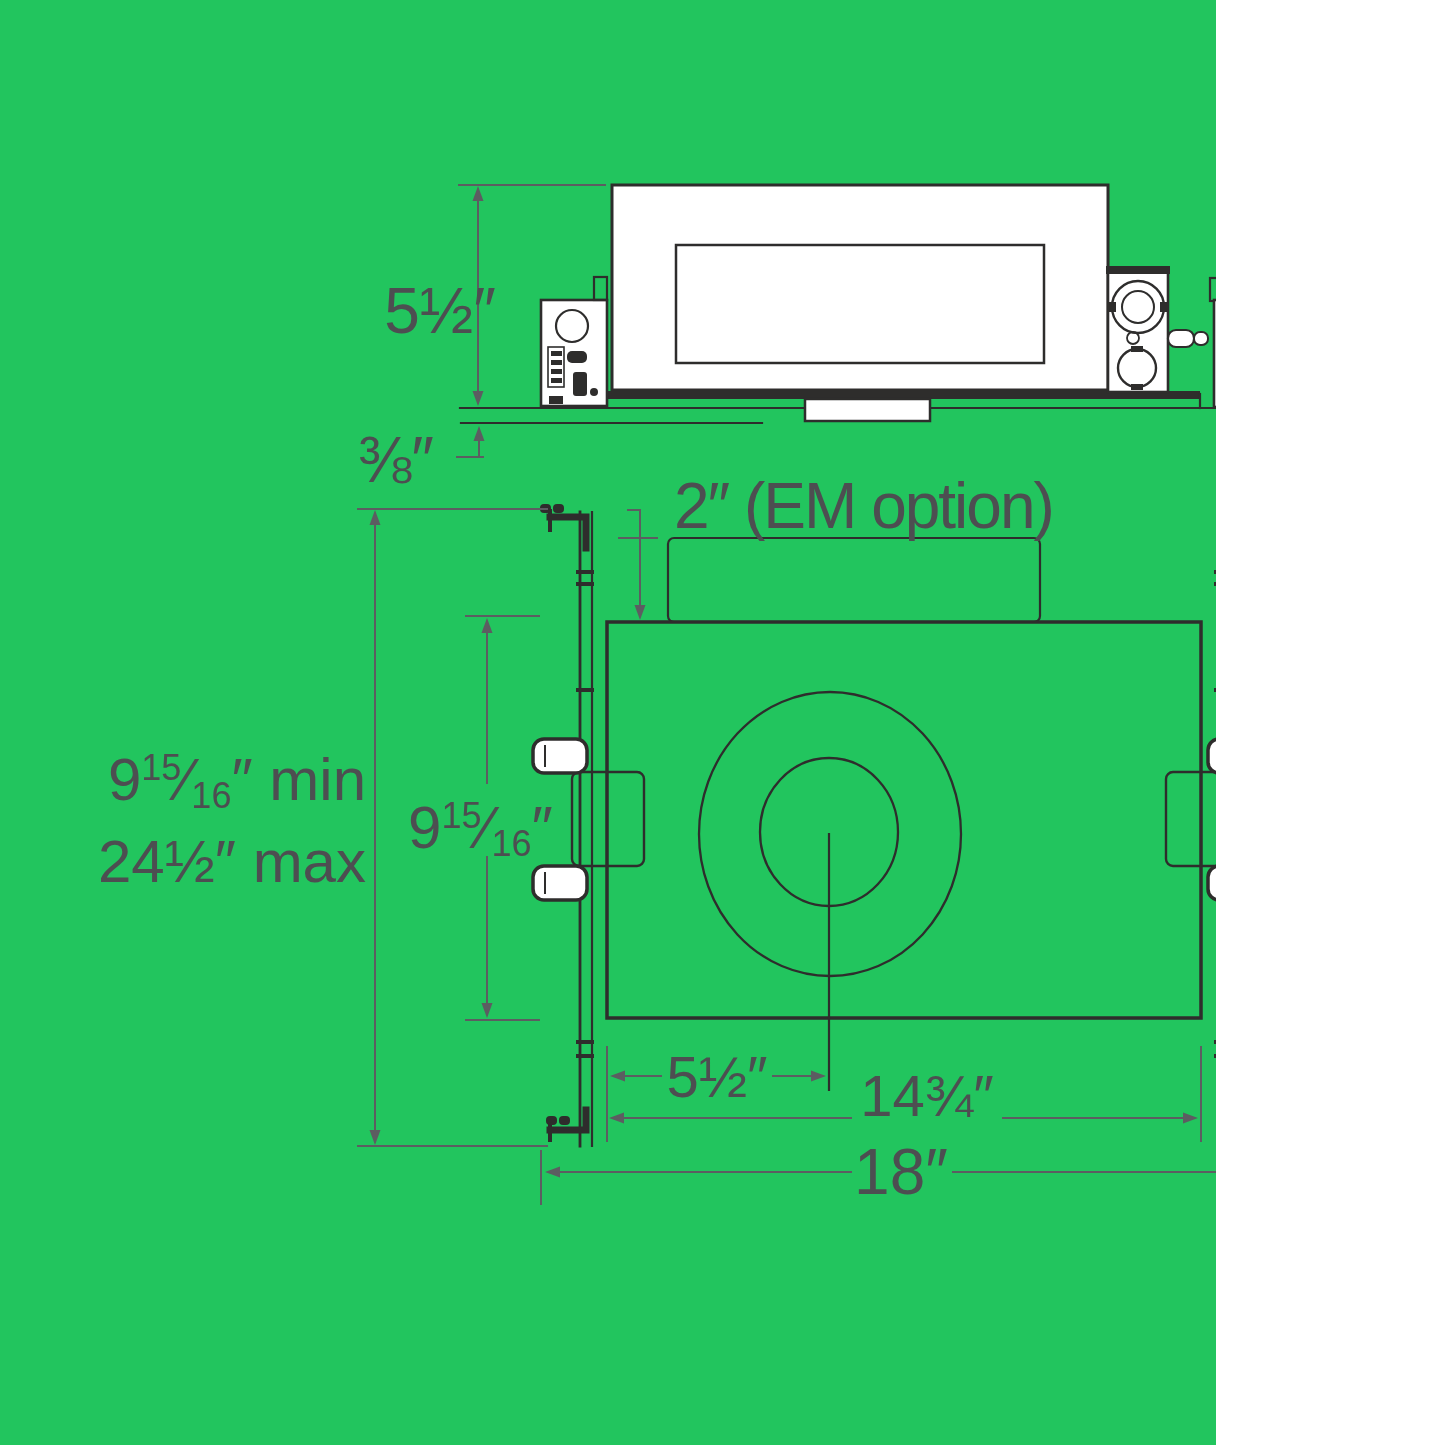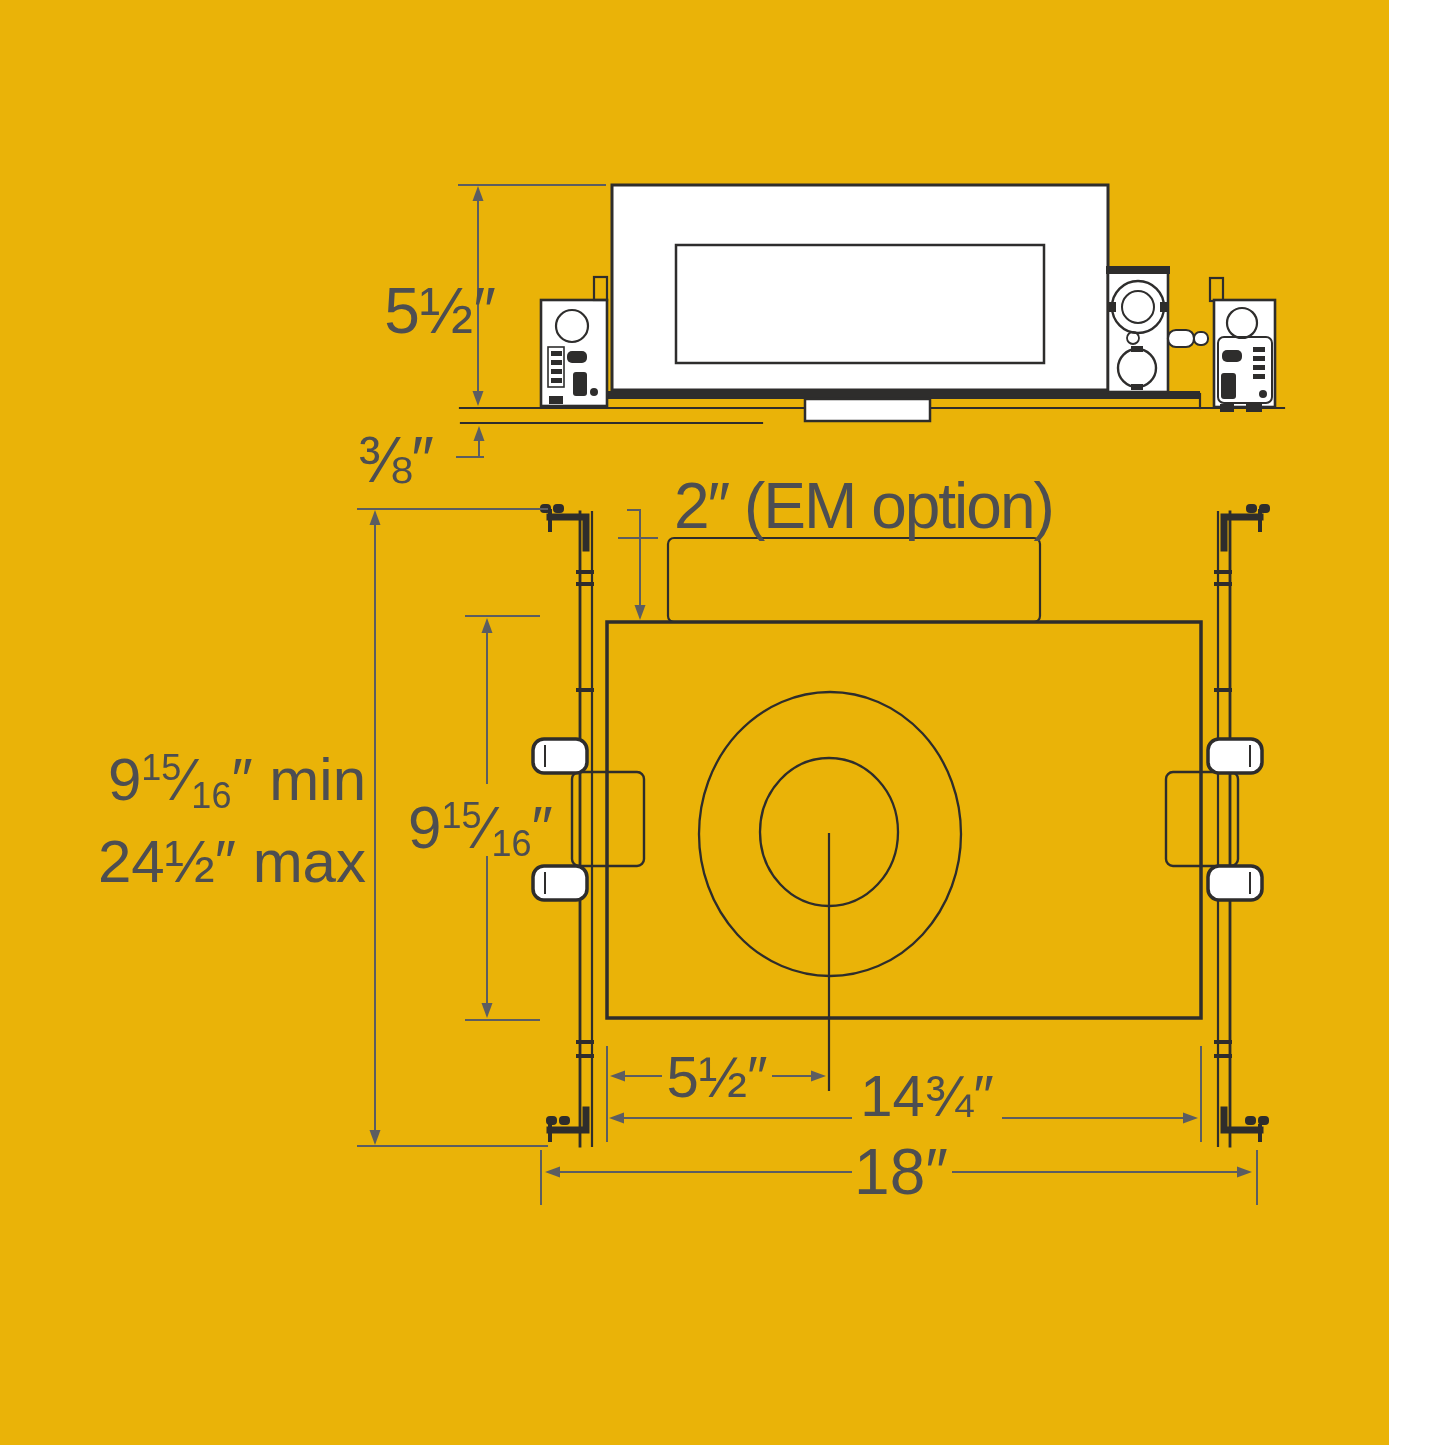--- a/index.html
+++ b/index.html
@@ -3,7 +3,7 @@
 <meta charset="utf-8">
 <style>
   html,body{margin:0;padding:0;background:#ffffff;}
-  .canvas{position:relative;width:1389px;height:1445px;background:#eab308;overflow:hidden;
+  .canvas{position:relative;width:1216px;height:1445px;background:#22c55e;overflow:hidden;
           font-family:"Liberation Sans","DejaVu Sans",sans-serif;text-align:center;}
   svg{display:block;}
   .obj{stroke:#2e2d2c;fill:none;stroke-linecap:square;}

